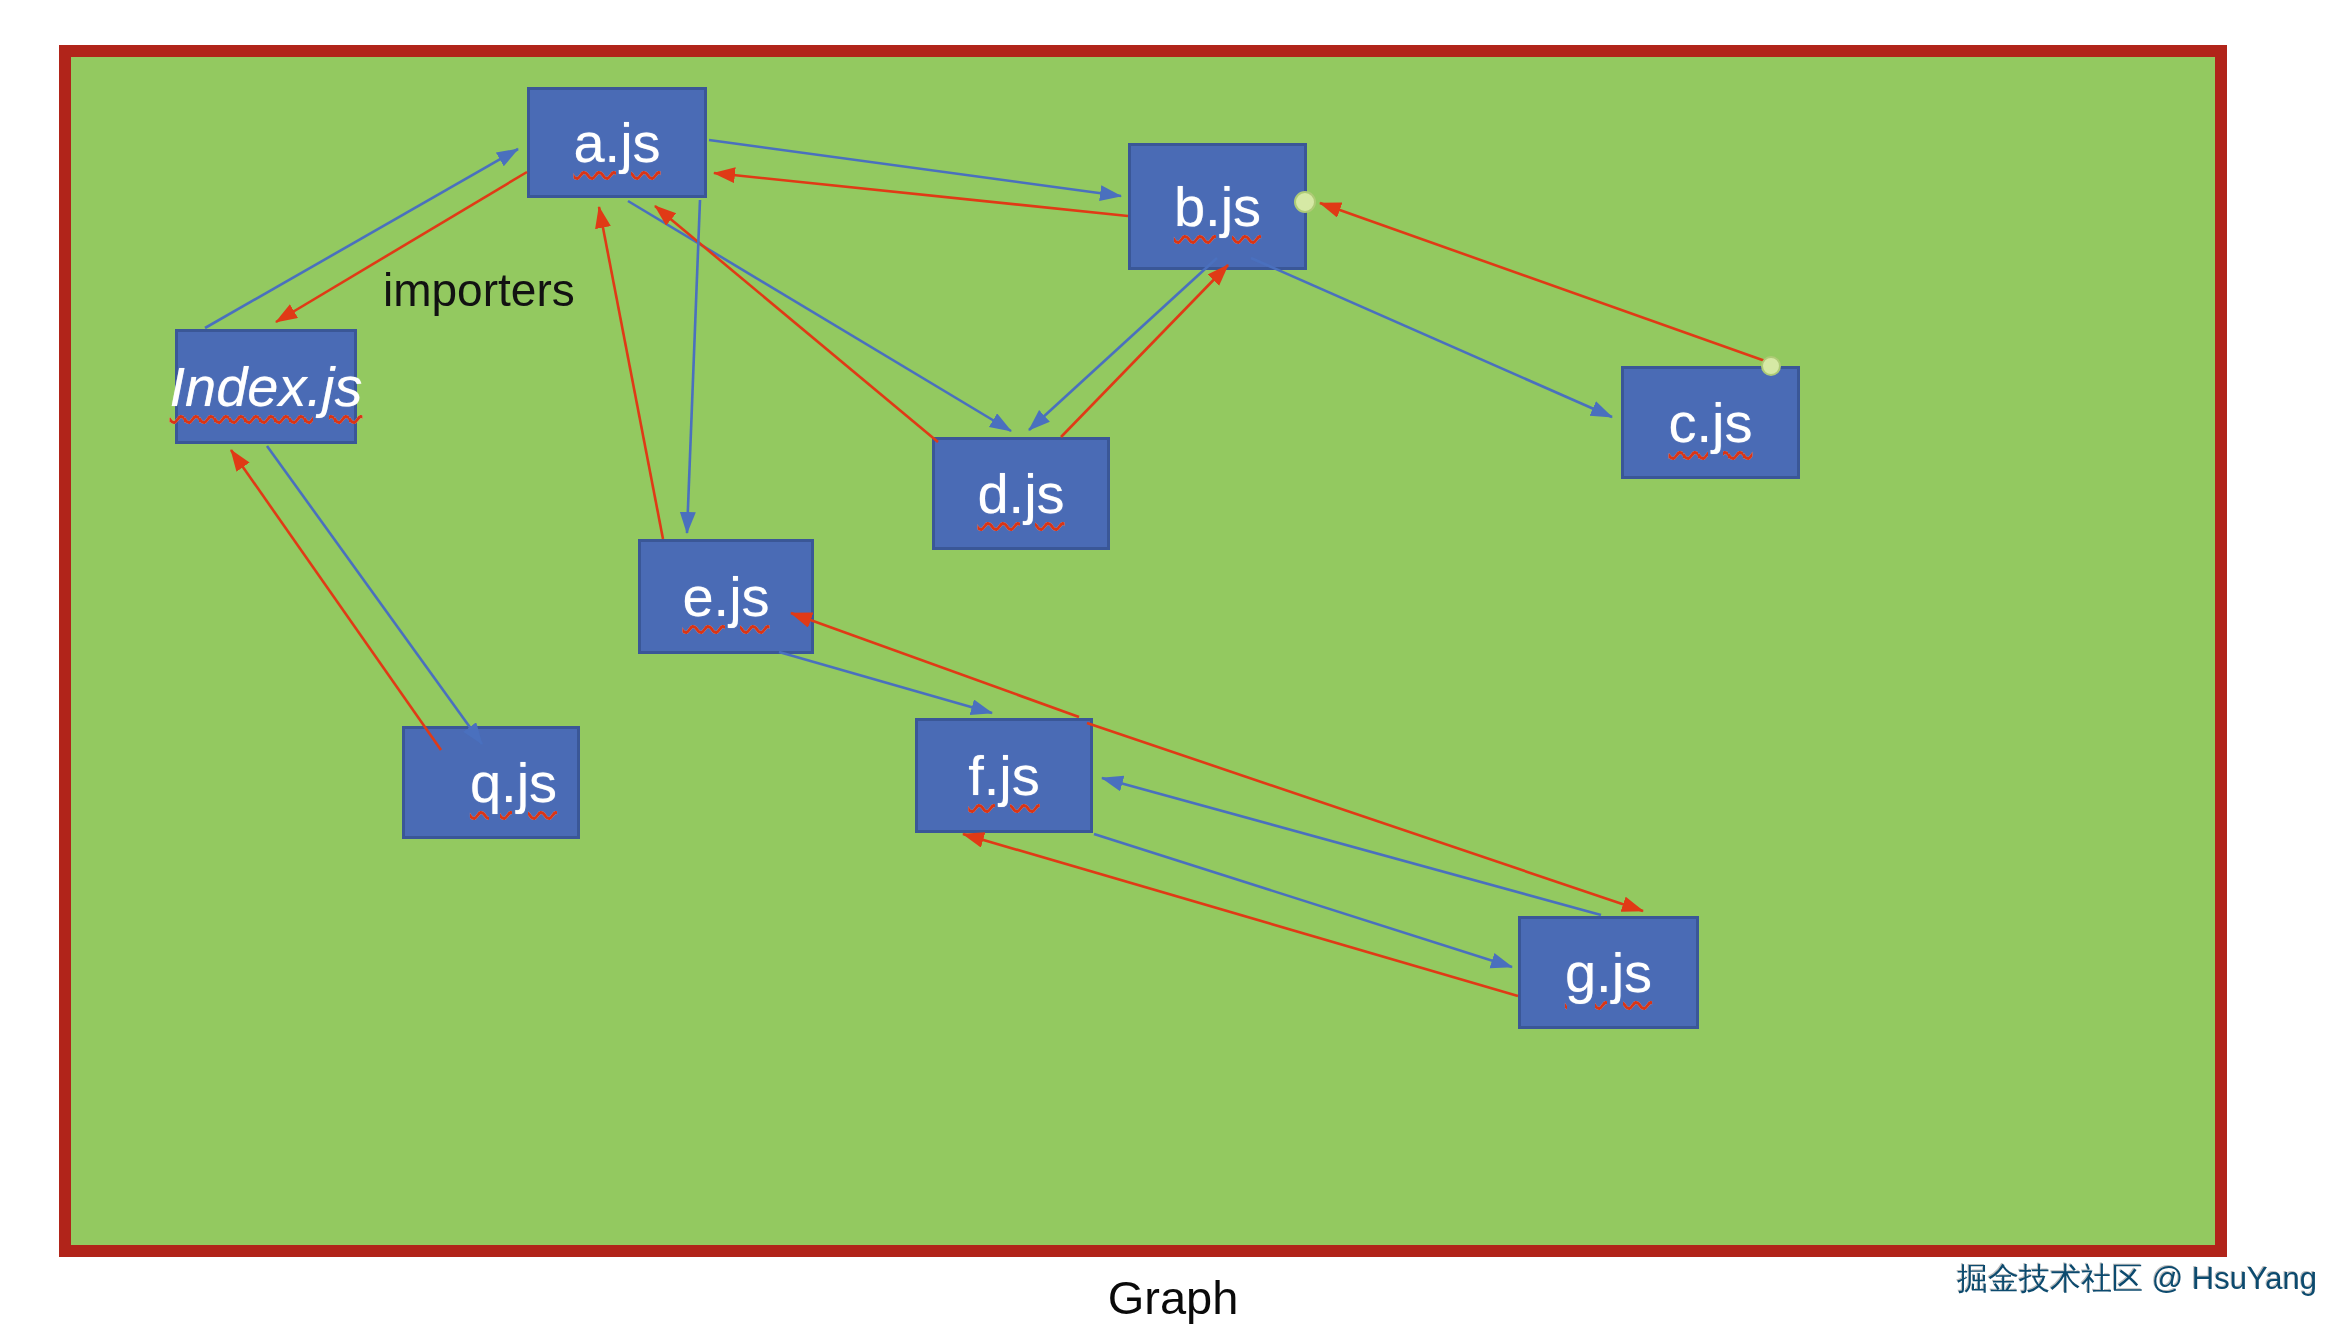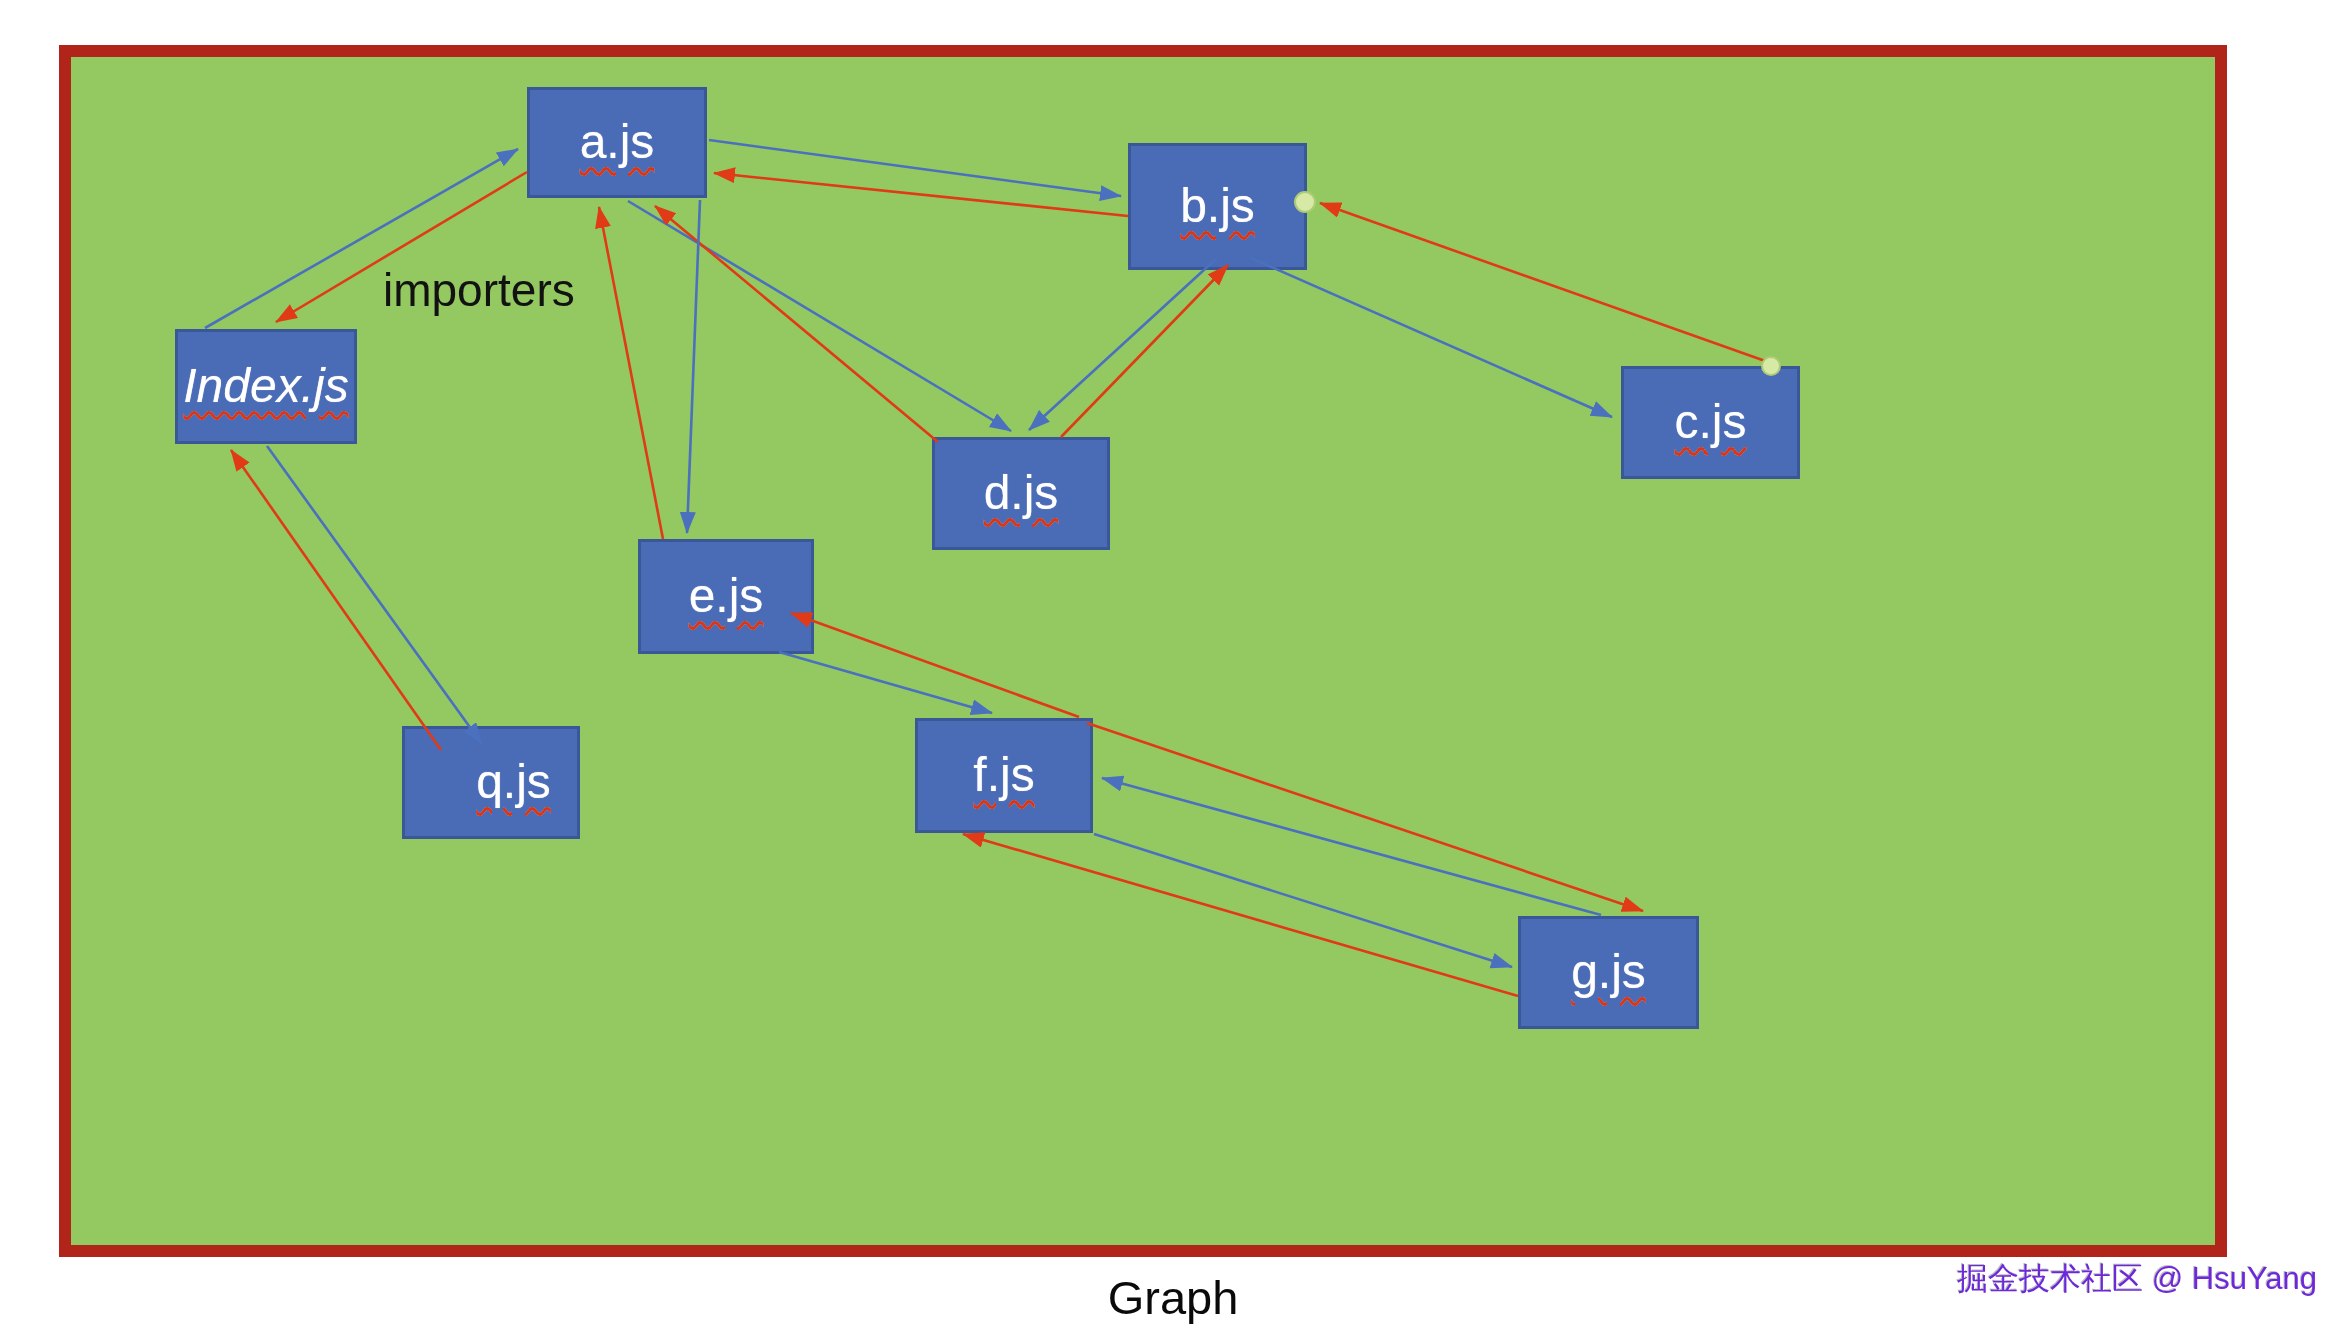--- a/index.html
+++ b/index.html
@@ -10,7 +10,7 @@
   #edge-layer{position:absolute;left:0;top:0;width:2346px;height:1328px;z-index:3;pointer-events:none;}
   .node{position:absolute;z-index:2;background:#4a6bb5;border:3px solid #3a5797;box-sizing:border-box;
         display:flex;align-items:center;justify-content:center;}
-  .node-label{color:#ffffff;font-size:48px;line-height:1.1;
+  .node-label{color:#ffffff;font-size:56px;line-height:1.1;
         text-decoration:underline wavy #d93516;text-decoration-thickness:3px;text-underline-offset:9px;
         text-shadow:0 0 1px rgba(255,255,255,.6);}
   .dot{position:absolute;z-index:4;border-radius:50%;background:#d6e9a5;border:2px solid #aecb76;box-sizing:border-box;}

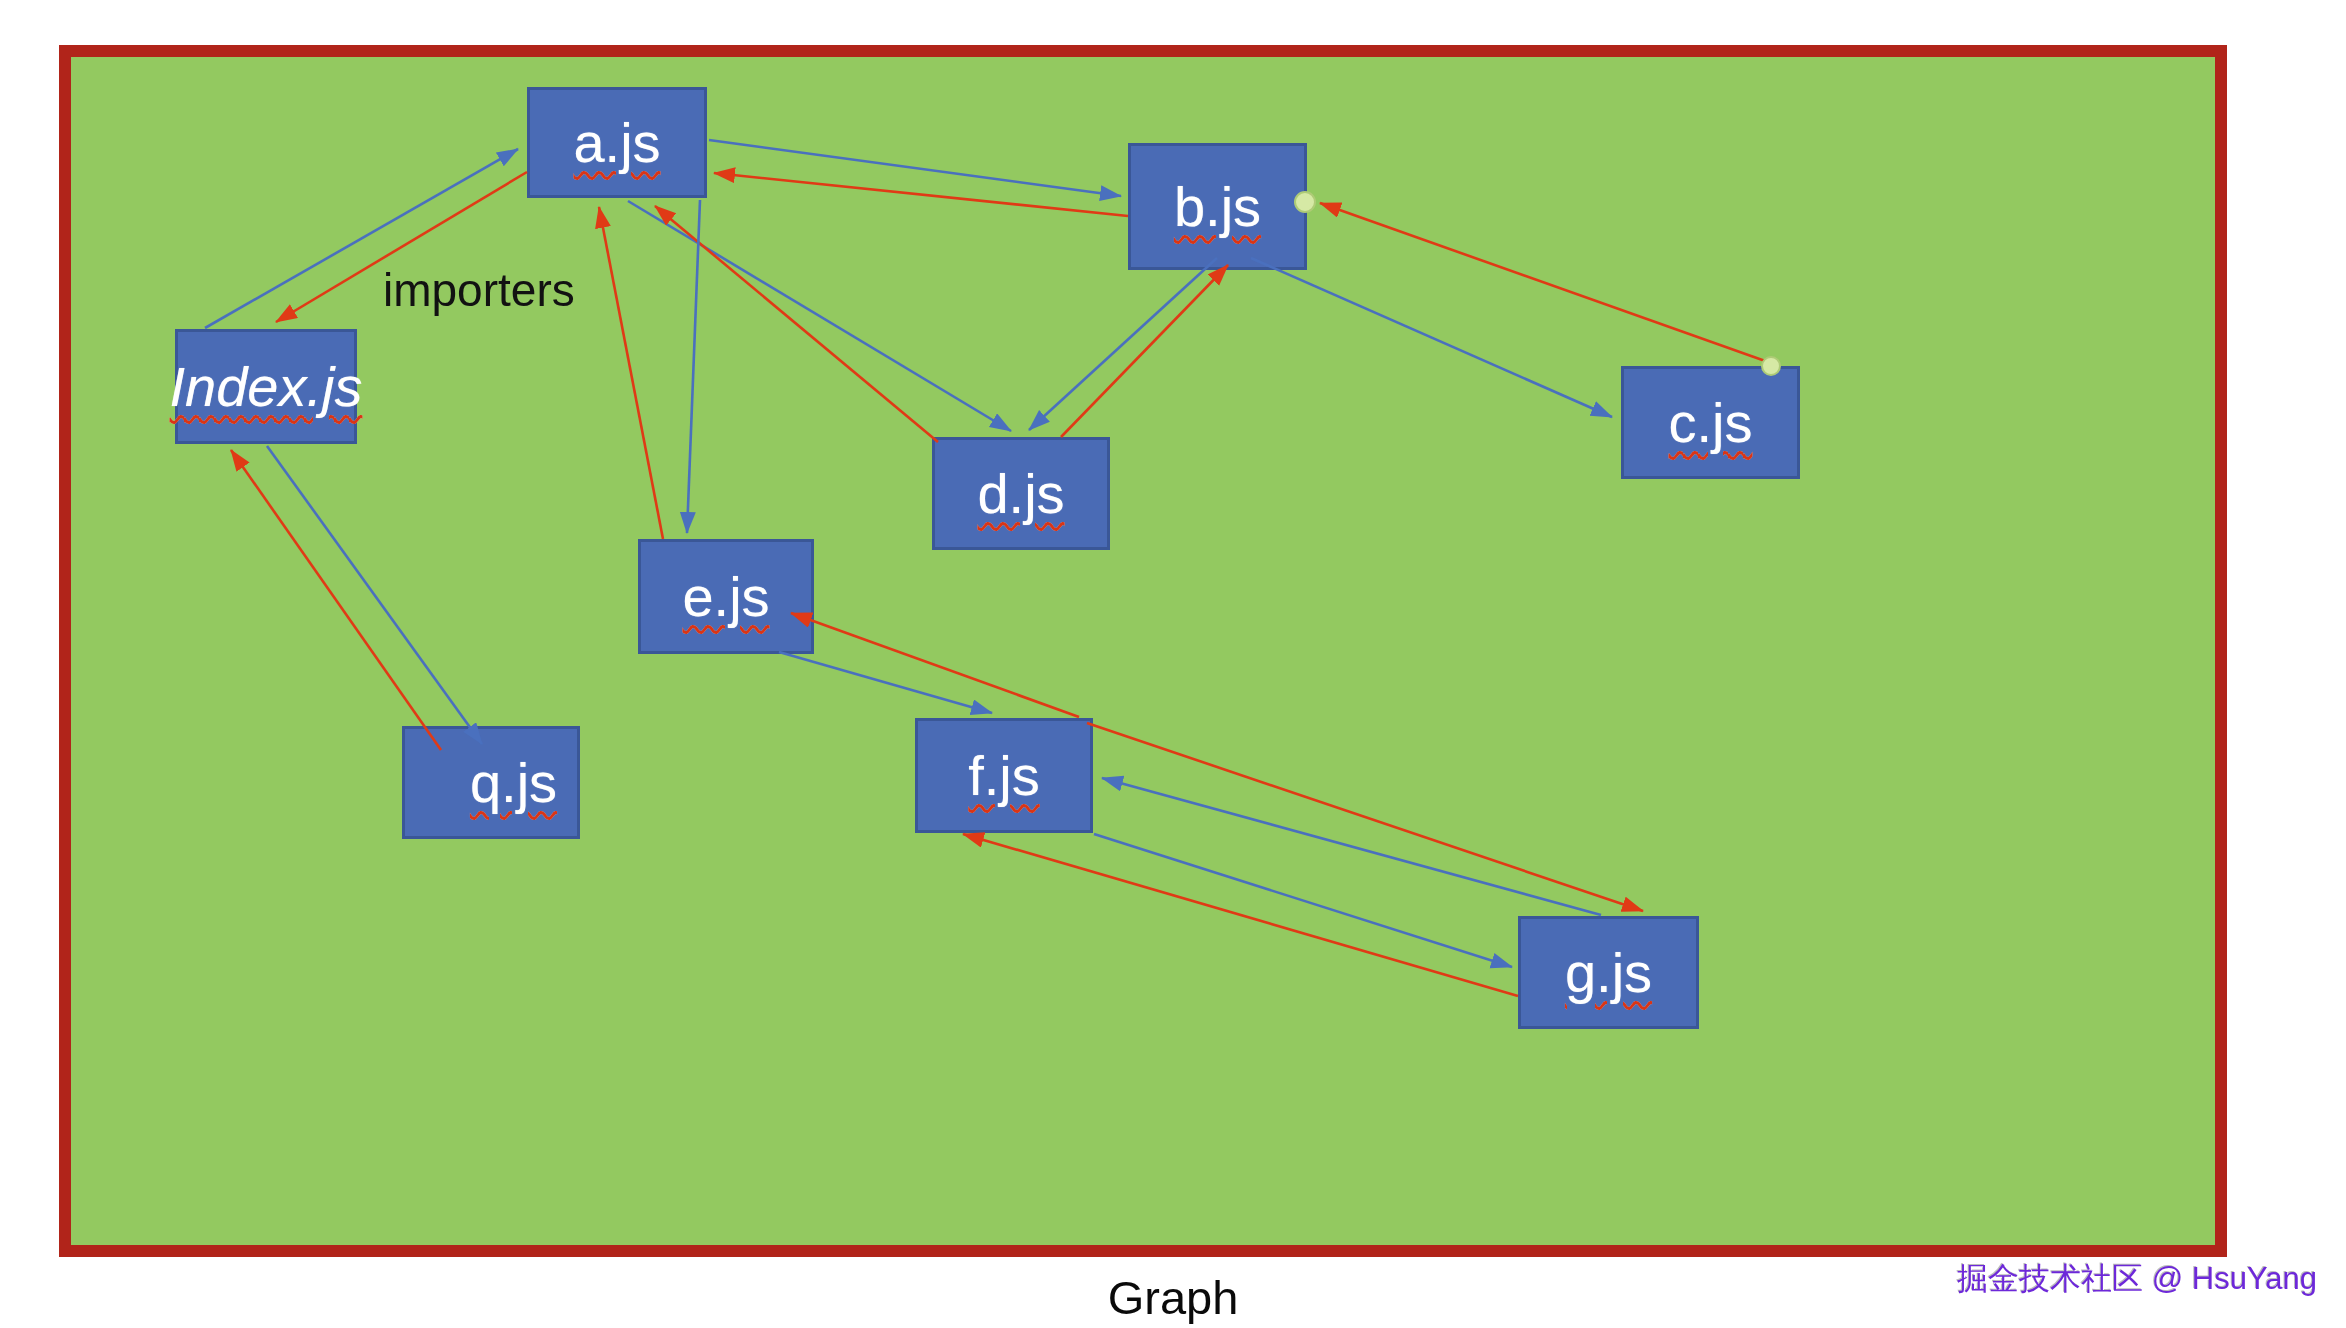--- a/index.html
+++ b/index.html
@@ -19,7 +19,7 @@
   #importers-label{left:383px;top:262px;}
   #caption{position:absolute;left:0;top:1270px;width:2346px;text-align:center;z-index:5;
            color:#0a0a0a;font-size:47px;}
-  #watermark{position:absolute;right:29px;top:1258px;z-index:5;color:#6d28d9;font-size:31px;
+  #watermark{position:absolute;right:29px;top:1258px;z-index:5;color:#0c4a6e;font-size:31px;
              text-shadow:1px 1px 0 #ffffff,-1px -1px 0 #bdbdbd;}
 </style>
 </head>

